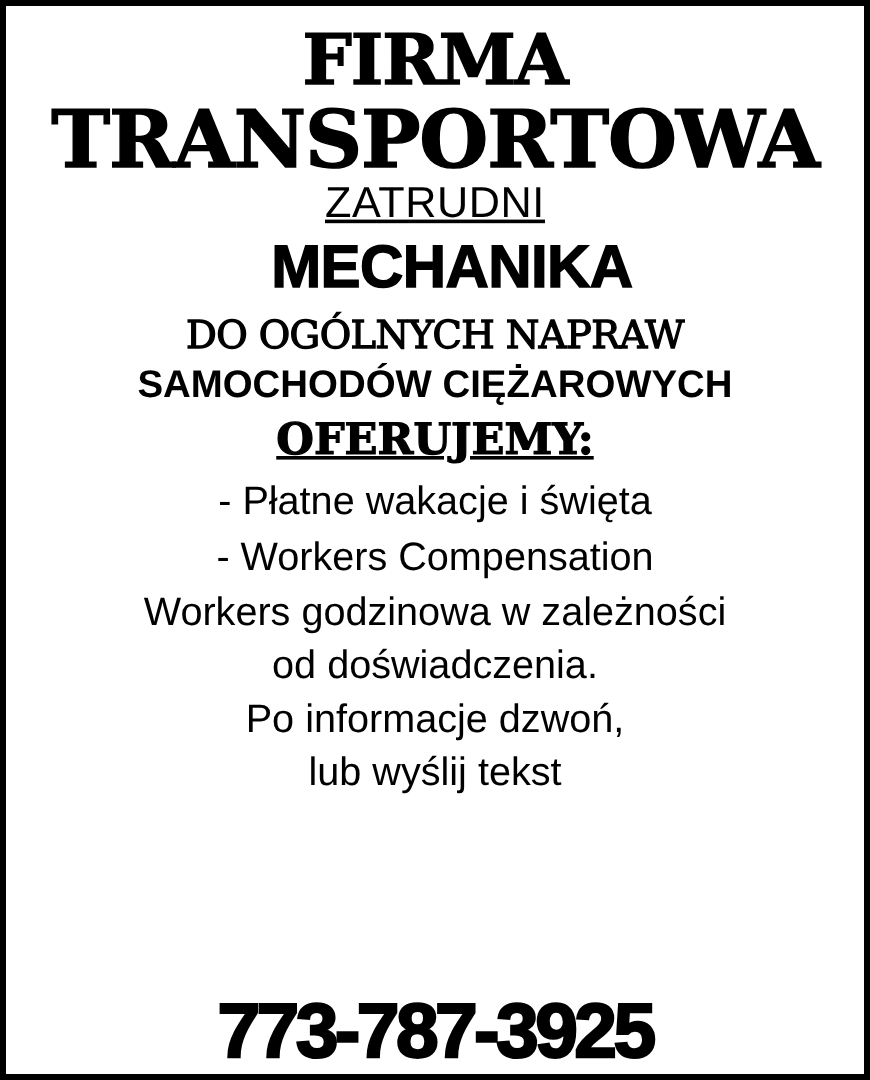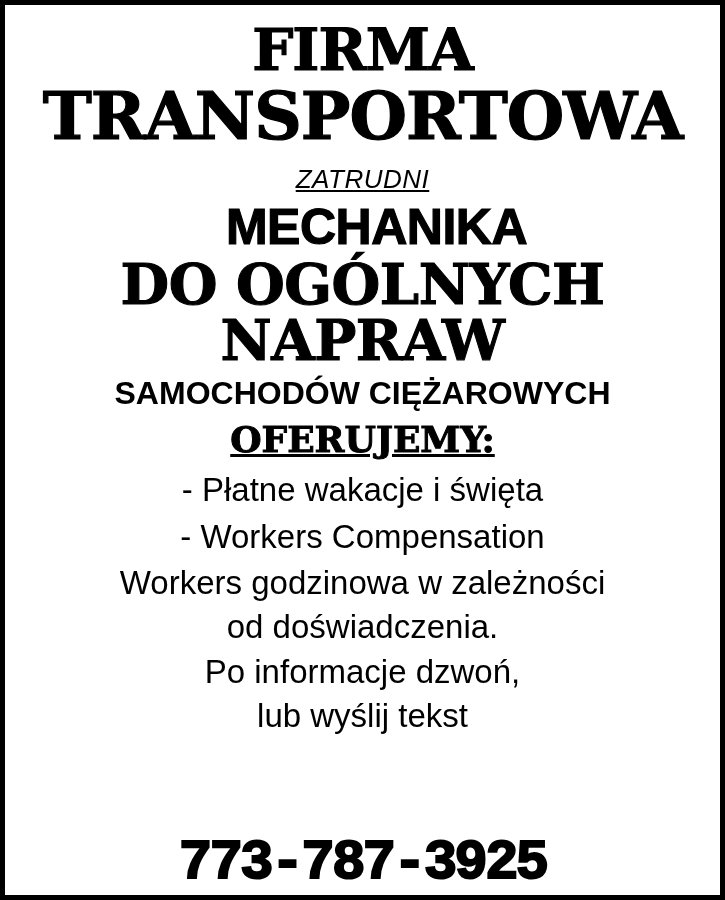--- a/index.html
+++ b/index.html
@@ -51,13 +51,12 @@
   }
   .zatrudni {
     font-family: "Liberation Sans", sans-serif;
-    font-size: 26px;
+    font-size: 36px;
     font-weight: normal;
     letter-spacing: 0.5px;
     text-decoration: underline;
-    margin-top: 16px;
+    margin-top: 0;
     line-height: 1.1;
-    font-style: italic;
   }
   .mechanika {
     font-family: Liberation Sans, sans-serif;

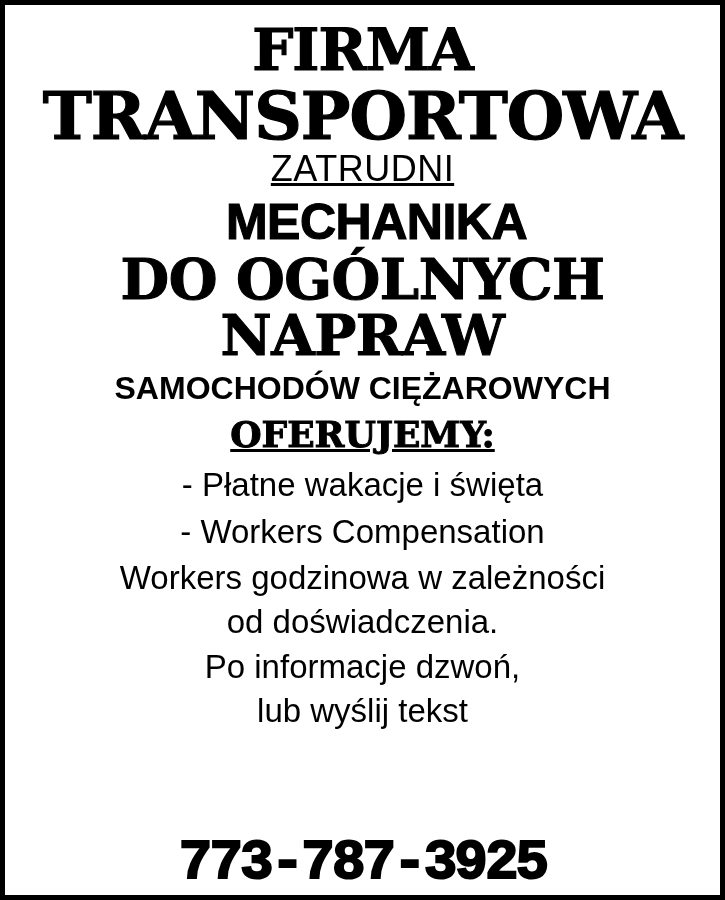--- a/index.html
+++ b/index.html
@@ -70,10 +70,10 @@
   }
   .naprawy {
     font-family: "DejaVu Serif", serif;
-    font-weight: bold;
-    font-size: 56px;
+    font-weight: normal;
+    font-size: 32px;
     letter-spacing: -0.5px;
-    margin-top: 4px;
+    margin-top: 16px;
     -webkit-text-stroke: 1.1px #000;
     line-height: 1.0;
   }

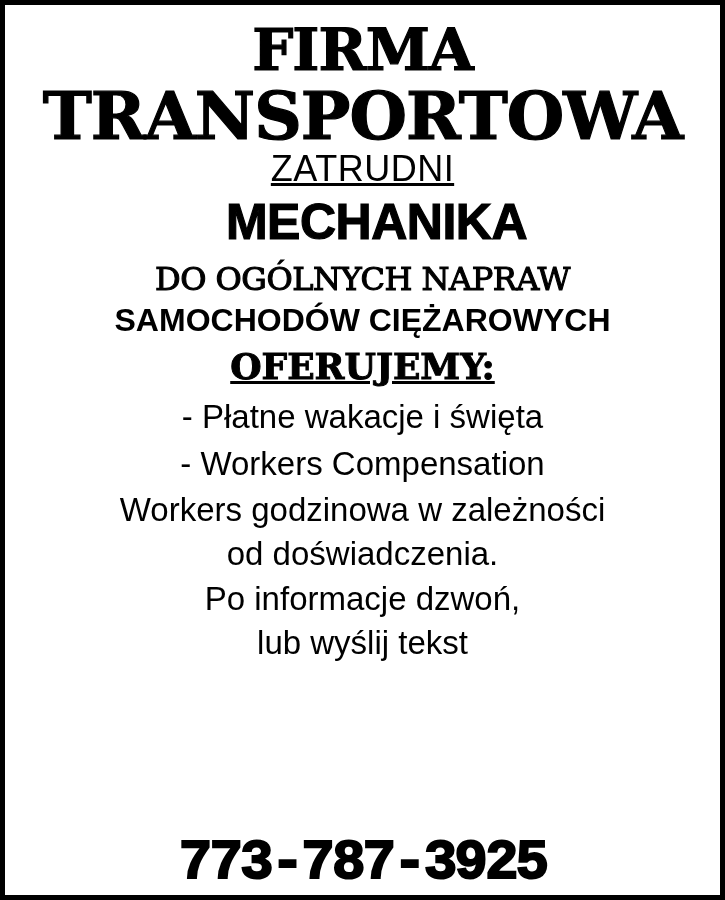--- a/index.html
+++ b/index.html
@@ -111,9 +111,9 @@
     font-weight: normal;
   }
   .phone {
-    font-family: Liberation Mono, monospace;
+    font-family: Liberation Sans, sans-serif;
     font-weight: bold;
-    font-size: 56px;
+    font-size: 64px;
     letter-spacing: -3px;
     margin-top: 10px;
     line-height: 1.0;

